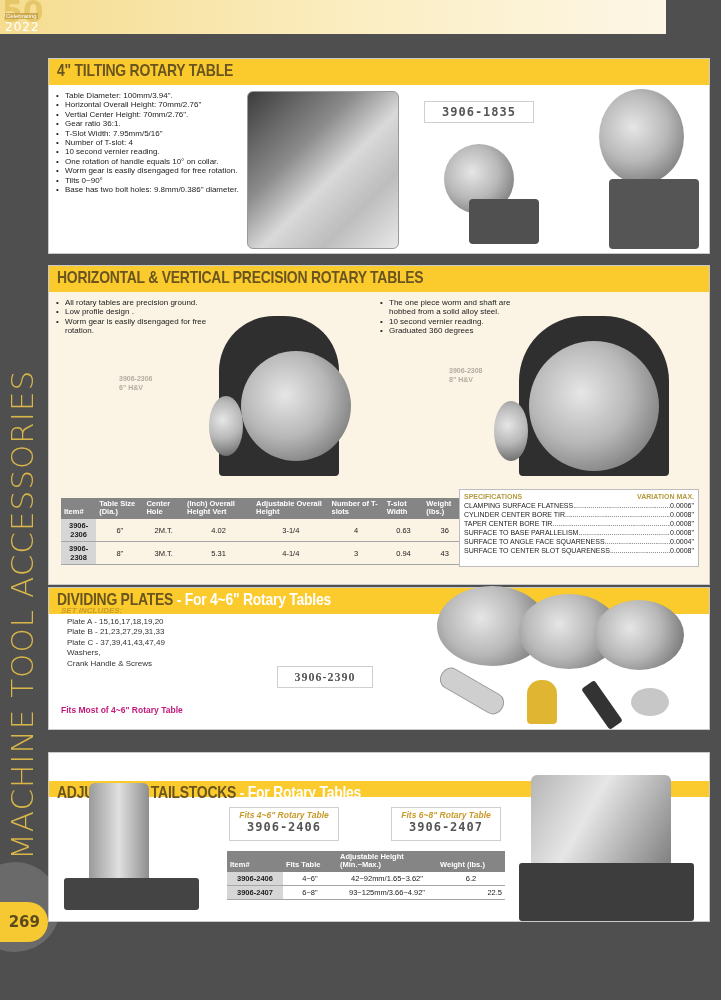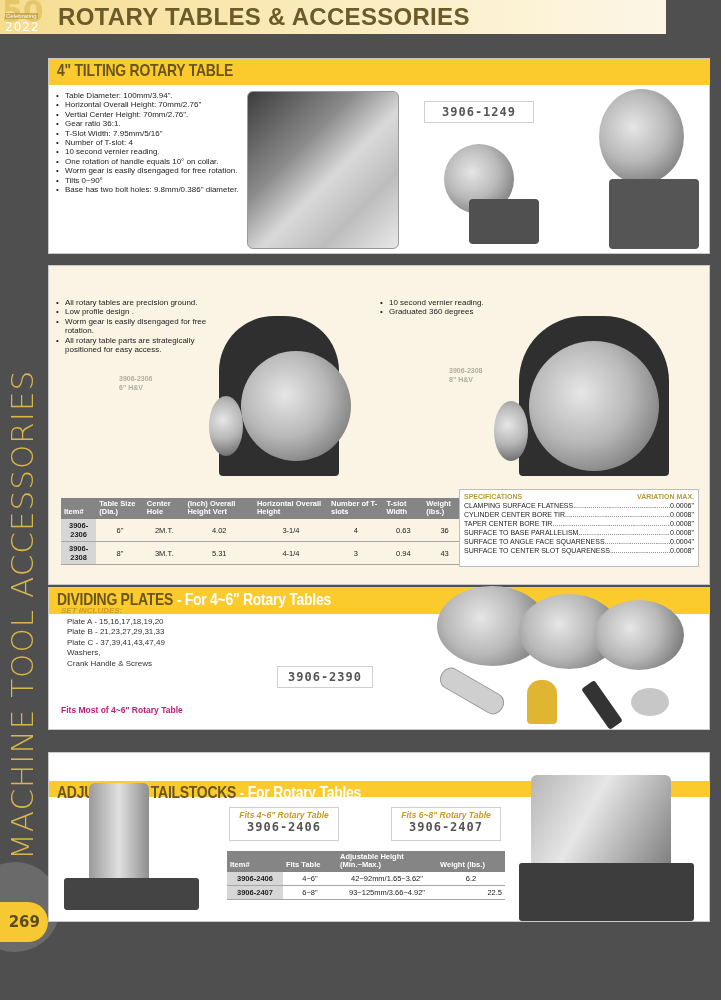--- a/index.html
+++ b/index.html
@@ -76,7 +76,6 @@
     <span class="celebrating">Celebrating</span>
     <span class="year">2022</span>
   </div>
-  <div class="page-title">ROTARY TABLES &amp; ACCESSORIES</div>
 </div>
 
 <div class="gear"></div>

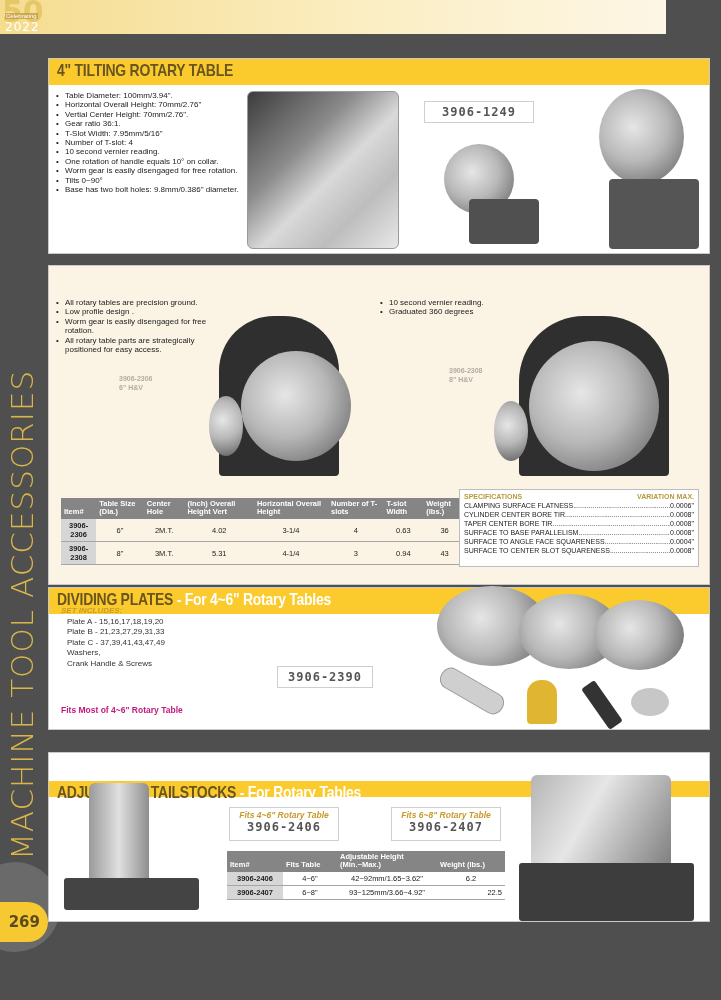--- a/index.html
+++ b/index.html
@@ -100,7 +100,7 @@
     <li>Base has two bolt holes: 9.8mm/0.386" diameter.</li>
   </ul>
   <div class="img" style="left:198px;top:32px;width:152px;height:158px;border:1px solid #999;border-radius:6px;background:linear-gradient(135deg,#3c3c3c 0%,#8a8a8a 35%,#d9d9d9 55%,#bdbdbd 75%,#e8e8e8 100%);"></div>
-  <div class="partno" style="left:375px;top:42px;width:110px;height:22px;line-height:20px;">3906-1249</div>
+  <div class="partno" style="left:375px;top:42px;width:110px;height:22px;line-height:20px;">3906-1835</div>
   <div class="img metal" style="left:395px;top:85px;width:70px;height:70px;border-radius:50%;"></div>
   <div class="img dark" style="left:420px;top:140px;width:70px;height:45px;border-radius:4px;background:#505050;"></div>
   <div class="img metal" style="left:550px;top:30px;width:85px;height:95px;border-radius:50%;"></div>

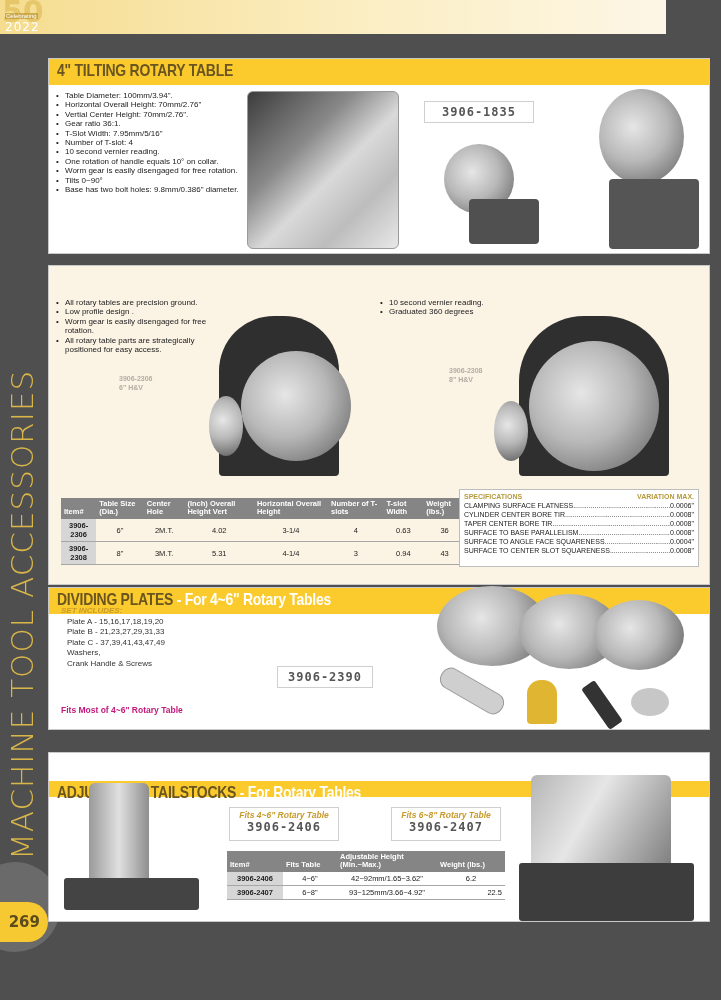--- a/index.html
+++ b/index.html
@@ -108,6 +108,9 @@
 </div>
 
 <div class="panel cream" style="left:48px;top:265px;width:662px;height:320px;">
+  <div class="bar">
+    <div class="bar-title">HORIZONTAL &amp; VERTICAL PRECISION ROTARY TABLES</div>
+  </div>
   <ul class="bullets" style="left:6px;top:32px;width:170px;">
     <li>All rotary tables are precision ground.</li>
     <li>Low profile design .</li>

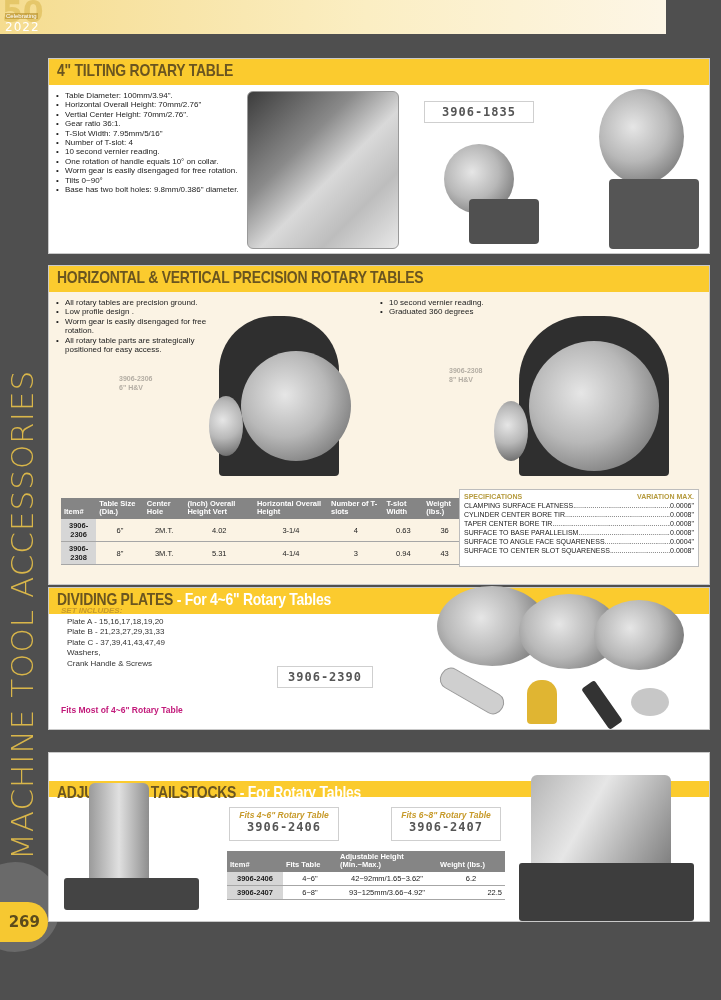--- a/index.html
+++ b/index.html
@@ -118,6 +118,7 @@
     <li>All rotary table parts are strategically positioned for easy access.</li>
   </ul>
   <ul class="bullets" style="left:330px;top:32px;width:160px;">
+    <li>The one piece worm and shaft are hobbed from a solid alloy steel.</li>
     <li>10 second vernier reading.</li>
     <li>Graduated 360 degrees</li>
   </ul>

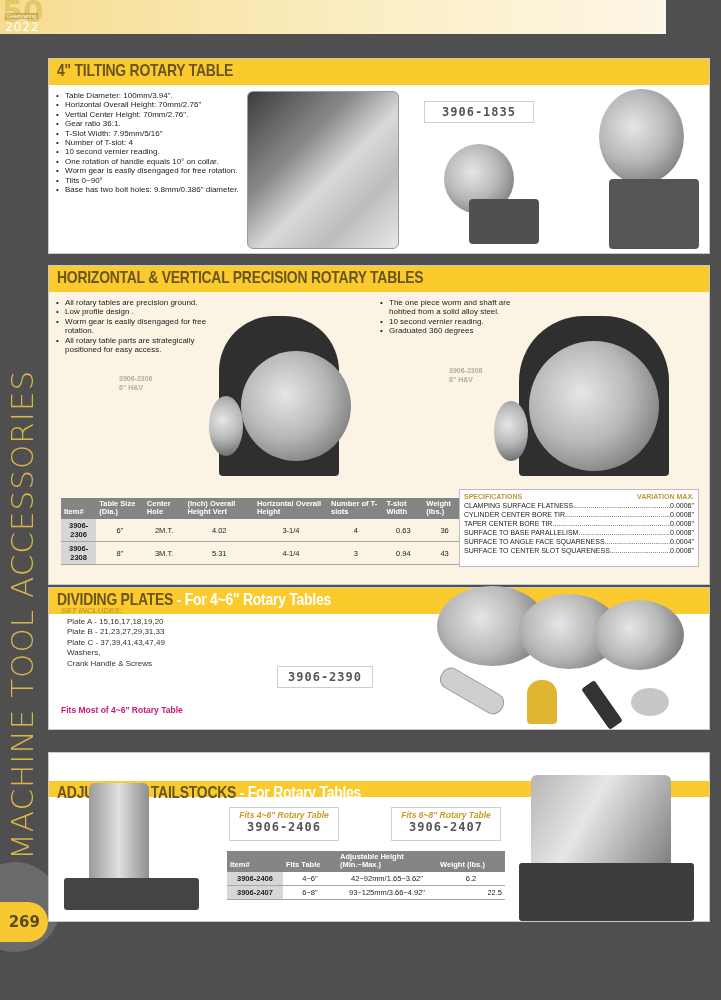--- a/index.html
+++ b/index.html
@@ -115,7 +115,6 @@
     <li>All rotary tables are precision ground.</li>
     <li>Low profile design .</li>
     <li>Worm gear is easily disengaged for free rotation.</li>
-    <li>All rotary table parts are strategically positioned for easy access.</li>
   </ul>
   <ul class="bullets" style="left:330px;top:32px;width:160px;">
     <li>The one piece worm and shaft are hobbed from a solid alloy steel.</li>

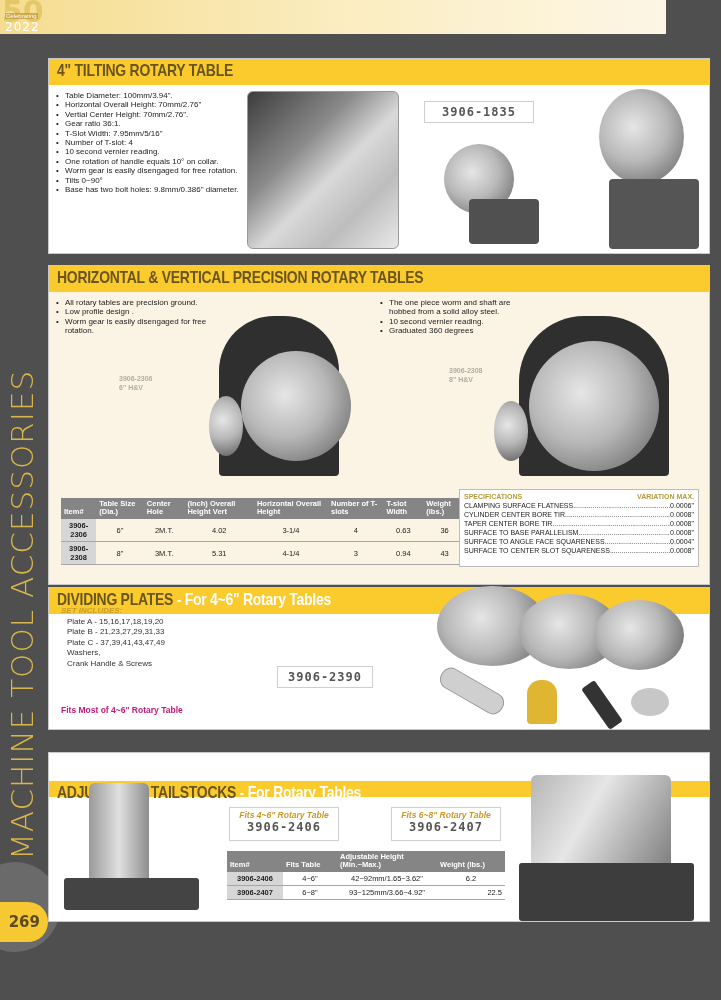--- a/index.html
+++ b/index.html
@@ -145,7 +145,7 @@
       <th>Table Size (Dia.)</th>
       <th>Center Hole</th>
       <th>(Inch) Overall Height Vert</th>
-      <th>Horizontal Overall Height</th>
+      <th>Adjustable Overall Height</th>
       <th>Number of T-slots</th>
       <th>T-slot Width</th>
       <th>Weight (lbs.)</th>

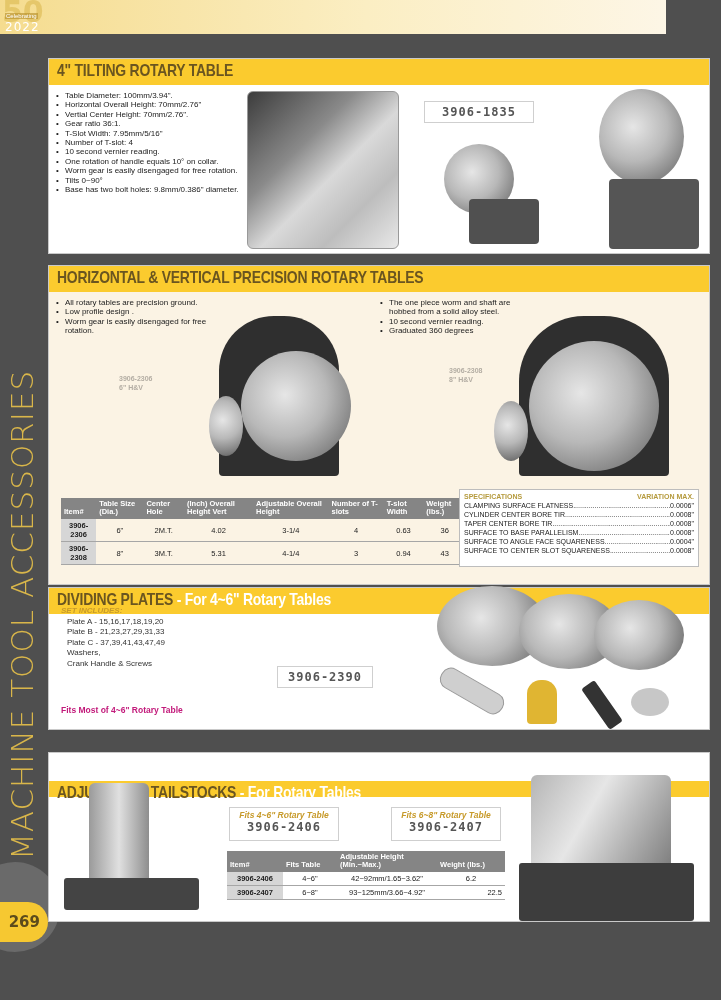--- a/index.html
+++ b/index.html
@@ -225,7 +225,7 @@
     <div class="line">Washers,</div>
     <div class="line">Crank Handle &amp; Screws</div>
   </div>
-  <div class="partno" style="left:228px;top:78px;width:96px;height:22px;line-height:20px;">3906-2390</div>
+  <div class="partno" style="left:228px;top:78px;width:96px;height:22px;line-height:20px;font-family:Liberation Serif, serif;">3906-2390</div>
   <div class="fits-magenta" style="left:12px;top:117px;">Fits Most of 4~6" Rotary Table</div>
   <div class="img metal" style="left:388px;top:-2px;width:110px;height:80px;border-radius:50%;"></div>
   <div class="img metal" style="left:470px;top:6px;width:100px;height:75px;border-radius:50%;"></div>

